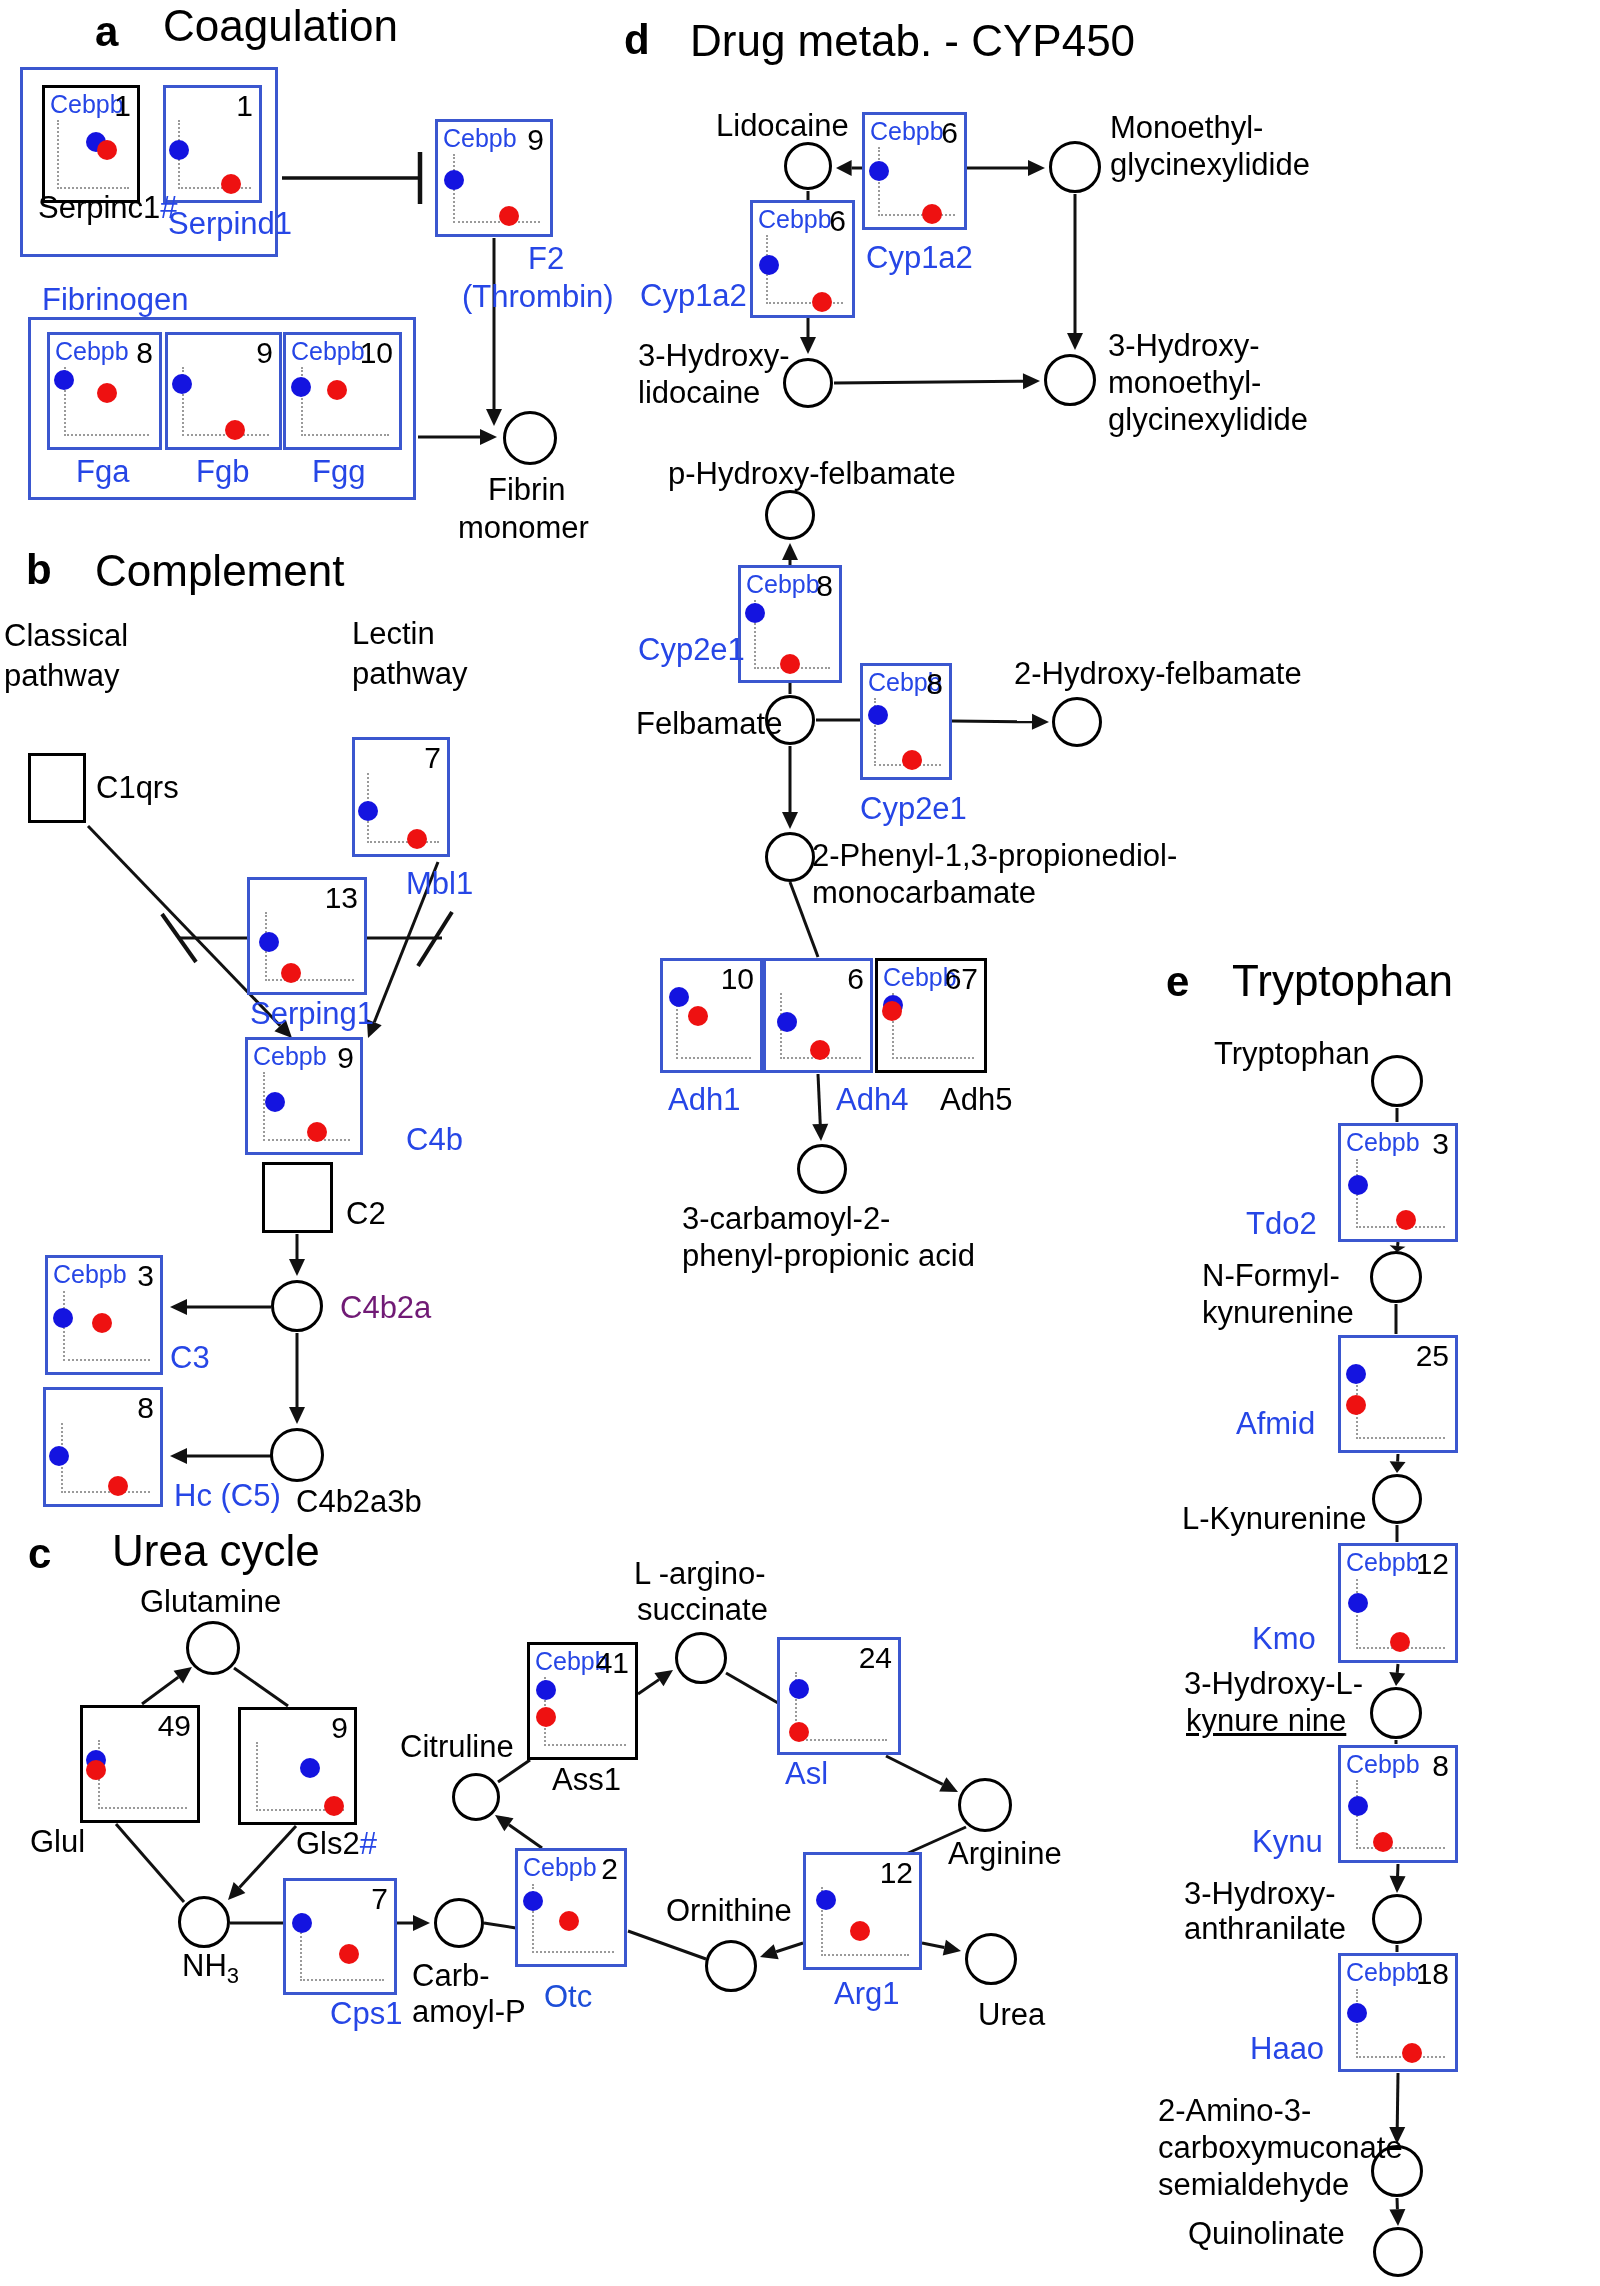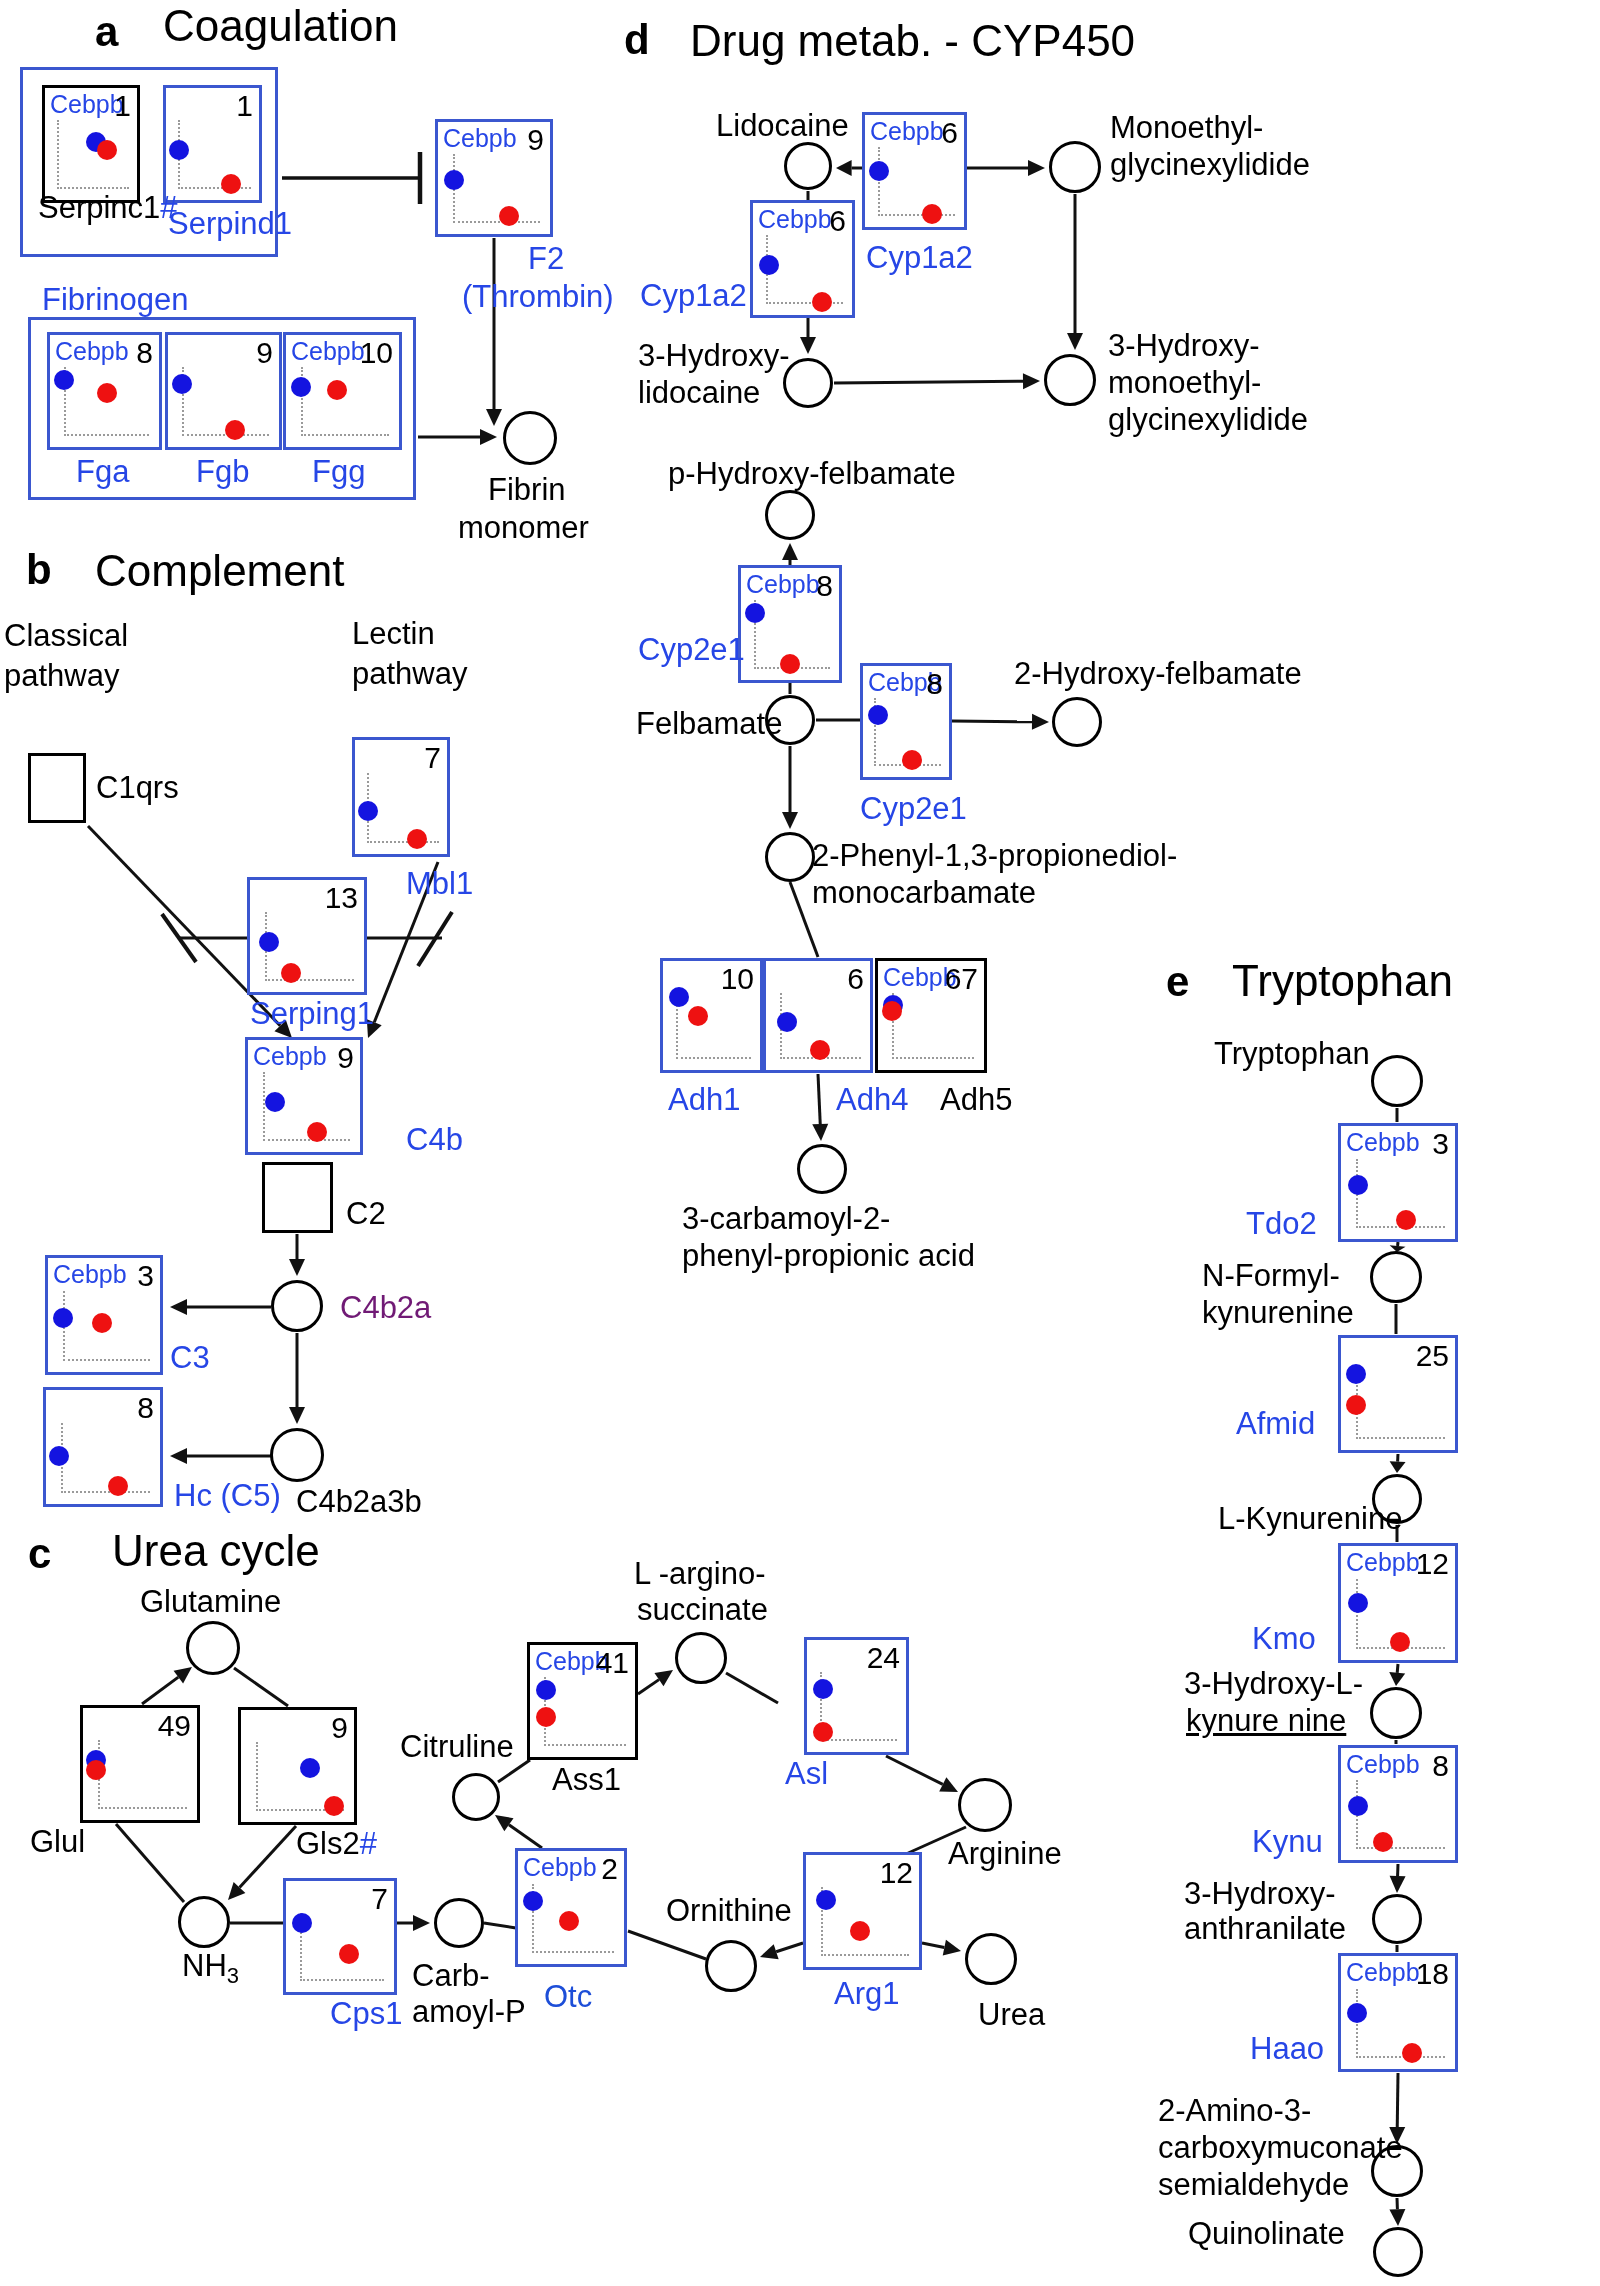--- a/index.html
+++ b/index.html
@@ -527,7 +527,7 @@
     <div class="lbl node" style="left: 1202px; top: 1260px; color: rgb(0, 0, 0);">N-Formyl-</div>
     <div class="lbl node" style="left: 1202px; top: 1297px; color: rgb(0, 0, 0);">kynurenine</div>
     <div class="lbl gene" style="left: 1236px; top: 1408px; color: rgb(38, 70, 230);">Afmid</div>
-    <div class="lbl node" style="left: 1182px; top: 1503px; color: rgb(0, 0, 0); margin-left: 36px;">L-Kynurenine</div>
+    <div class="lbl node" style="left: 1182px; top: 1503px; color: rgb(0, 0, 0);">L-Kynurenine</div>
     <div class="lbl gene" style="left: 1252px; top: 1623px; color: rgb(38, 70, 230);">Kmo</div>
     <div class="lbl node" style="left: 1184px; top: 1668px; color: rgb(0, 0, 0);">3-Hydroxy-L-</div>
     <div class="lbl node" style="left: 1186px; top: 1705px; color: rgb(0, 0, 0); text-decoration: underline;">kynure nine</div>

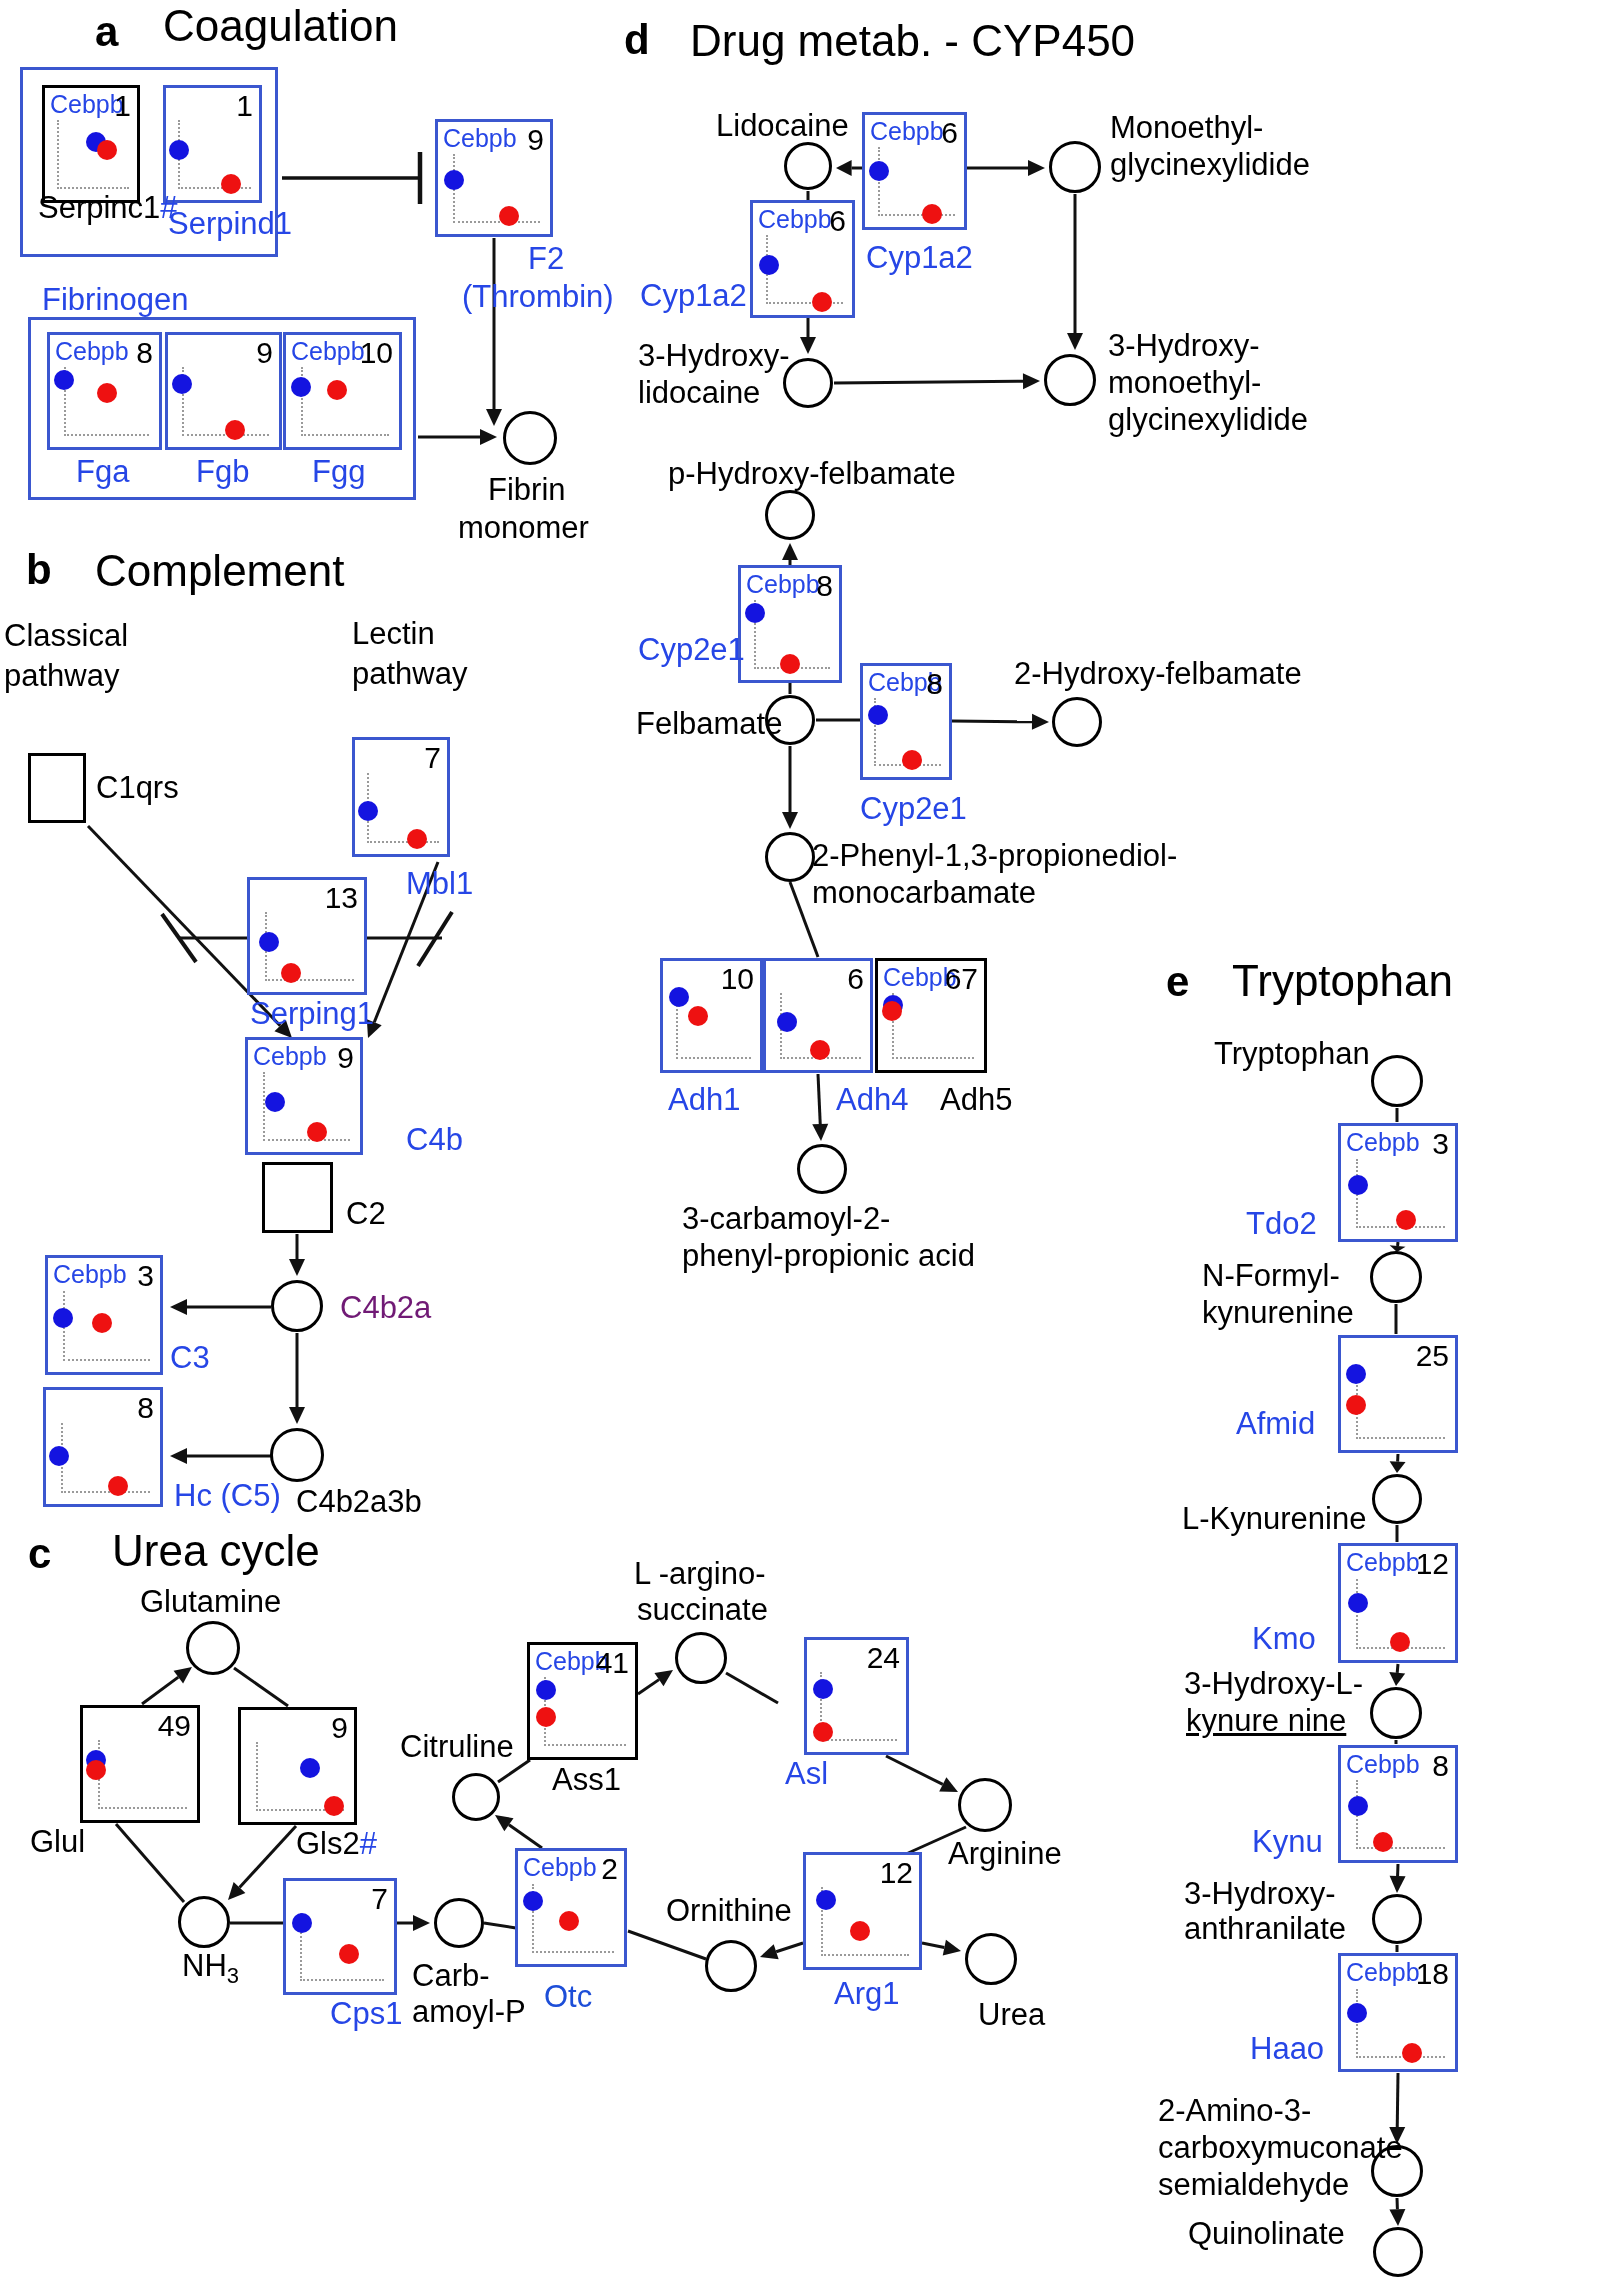--- a/index.html
+++ b/index.html
@@ -328,7 +328,7 @@
       <div class="dot" style="width: 20px; height: 20px; background: rgb(20, 20, 224); left: 15%; top: 40%;"></div>
       <div class="dot" style="width: 20px; height: 20px; background: rgb(238, 17, 17); left: 15%; top: 64%;"></div>
     </div>
-    <div class="plotbox" style="left: 804px; top: 1637px; width: 105px; height: 118px; border: 3px solid rgb(59, 87, 207);">
+    <div class="plotbox" style="left: 777px; top: 1637px; width: 124px; height: 118px; border: 3px solid rgb(59, 87, 207);">
       <div class="axes"></div>
       <span class="num">24</span>
       <div class="dot" style="width: 20px; height: 20px; background: rgb(20, 20, 224); left: 16%; top: 44%;"></div>

